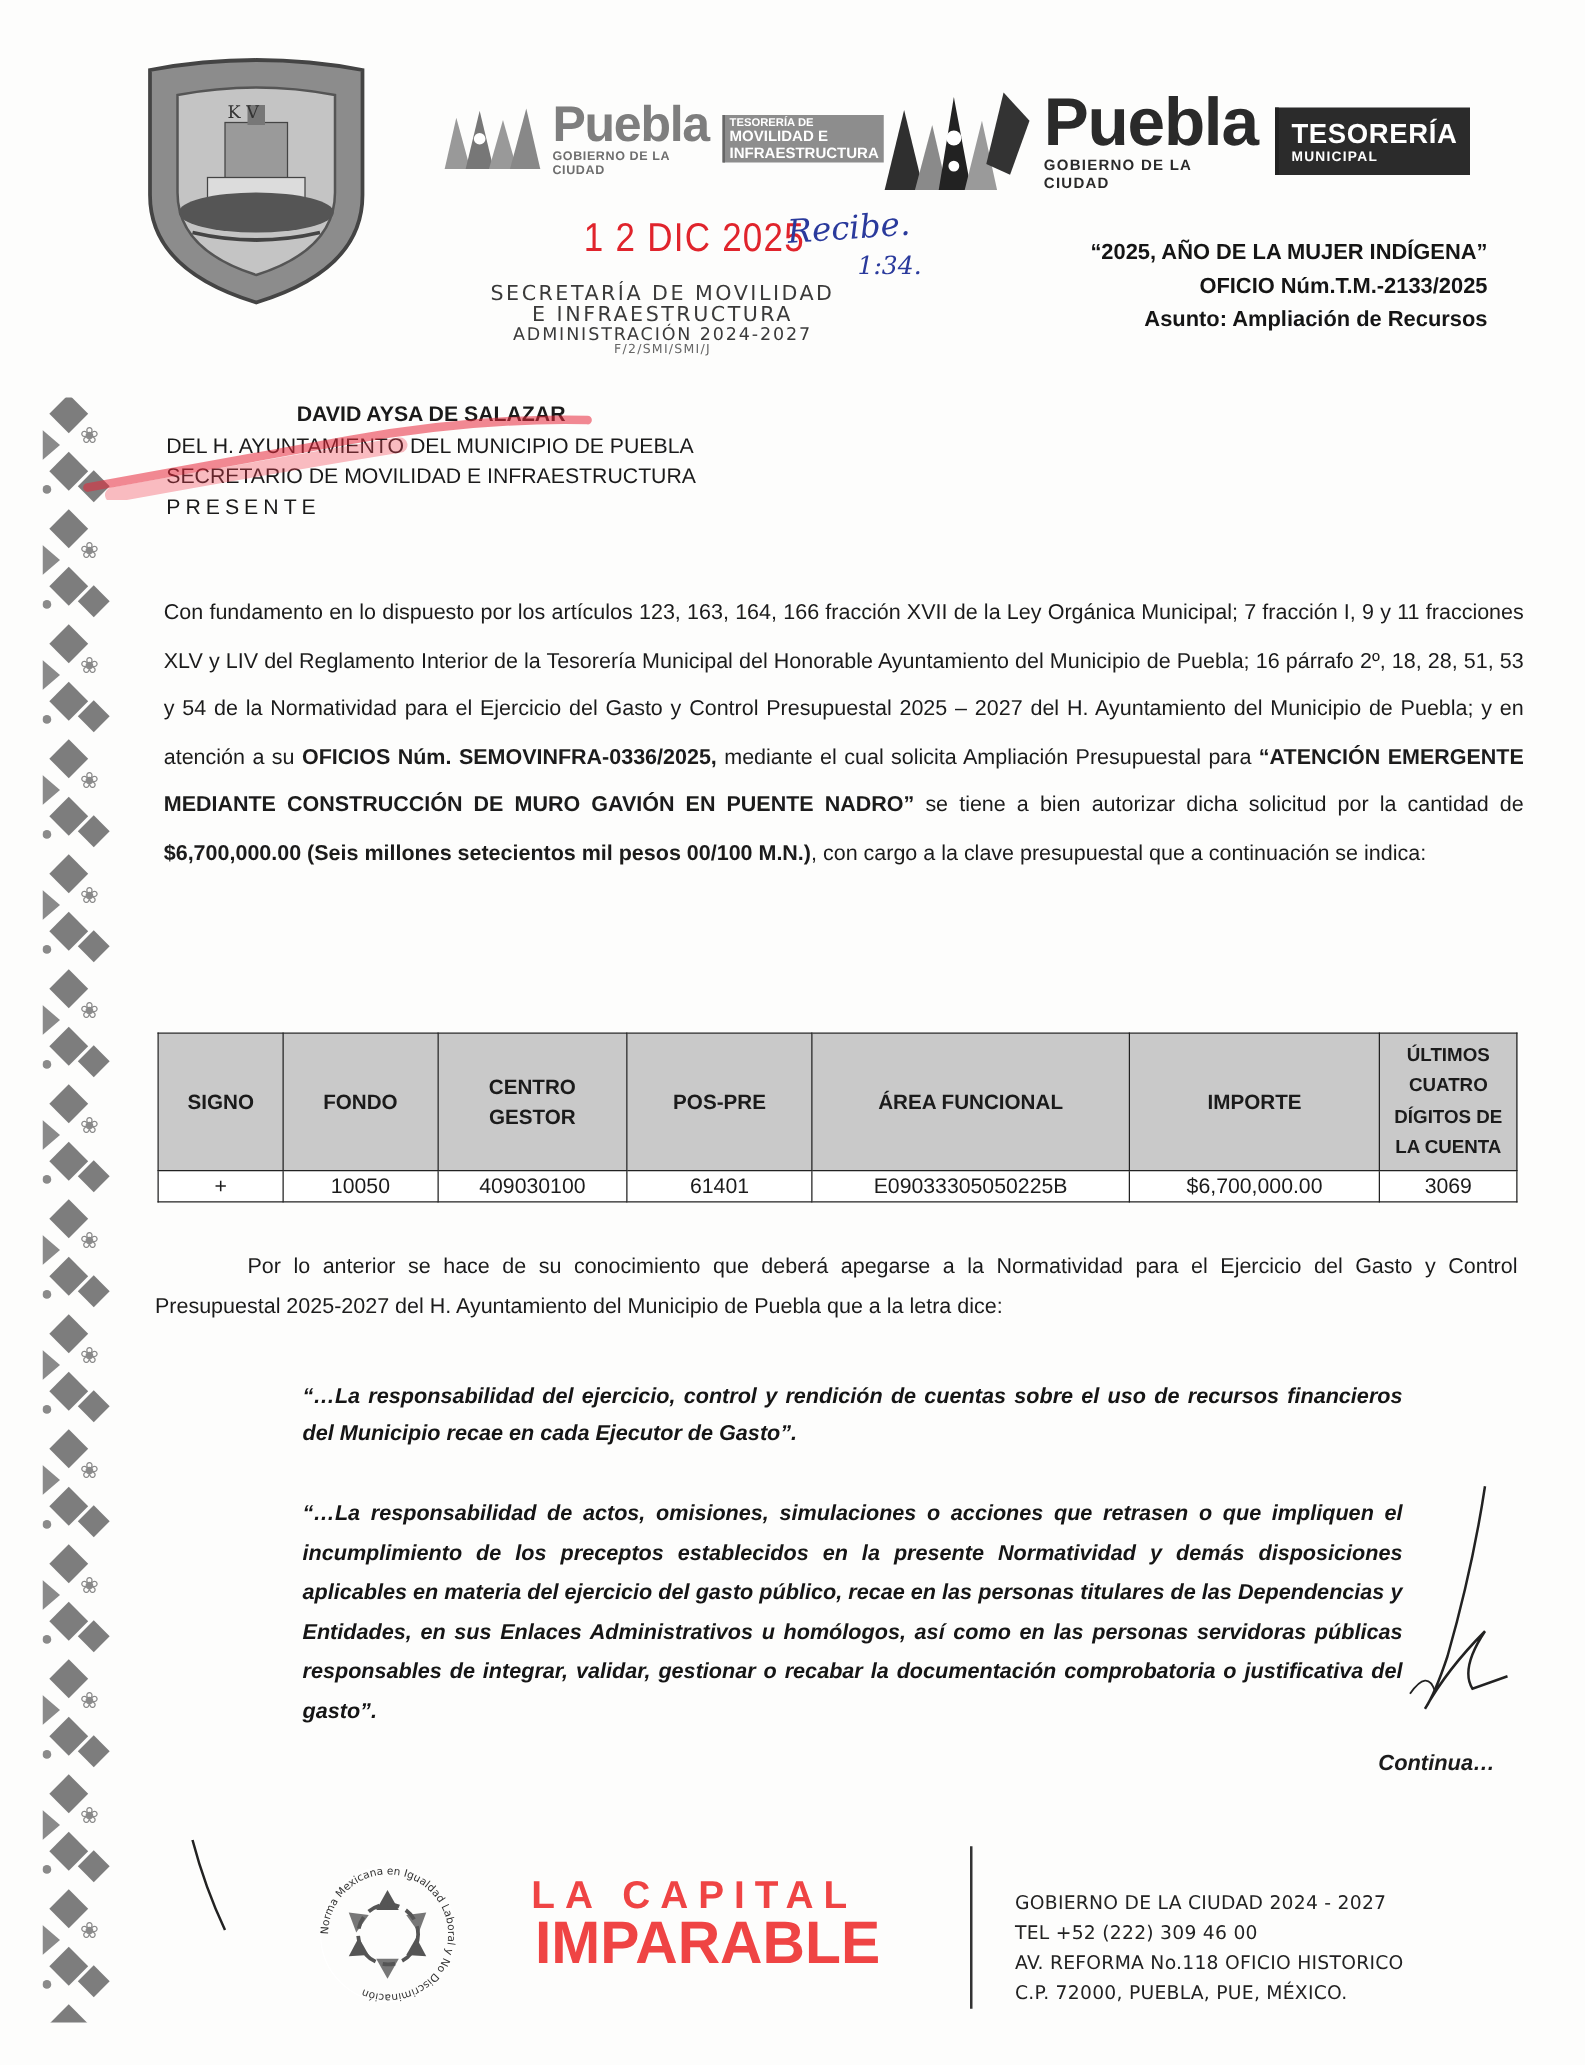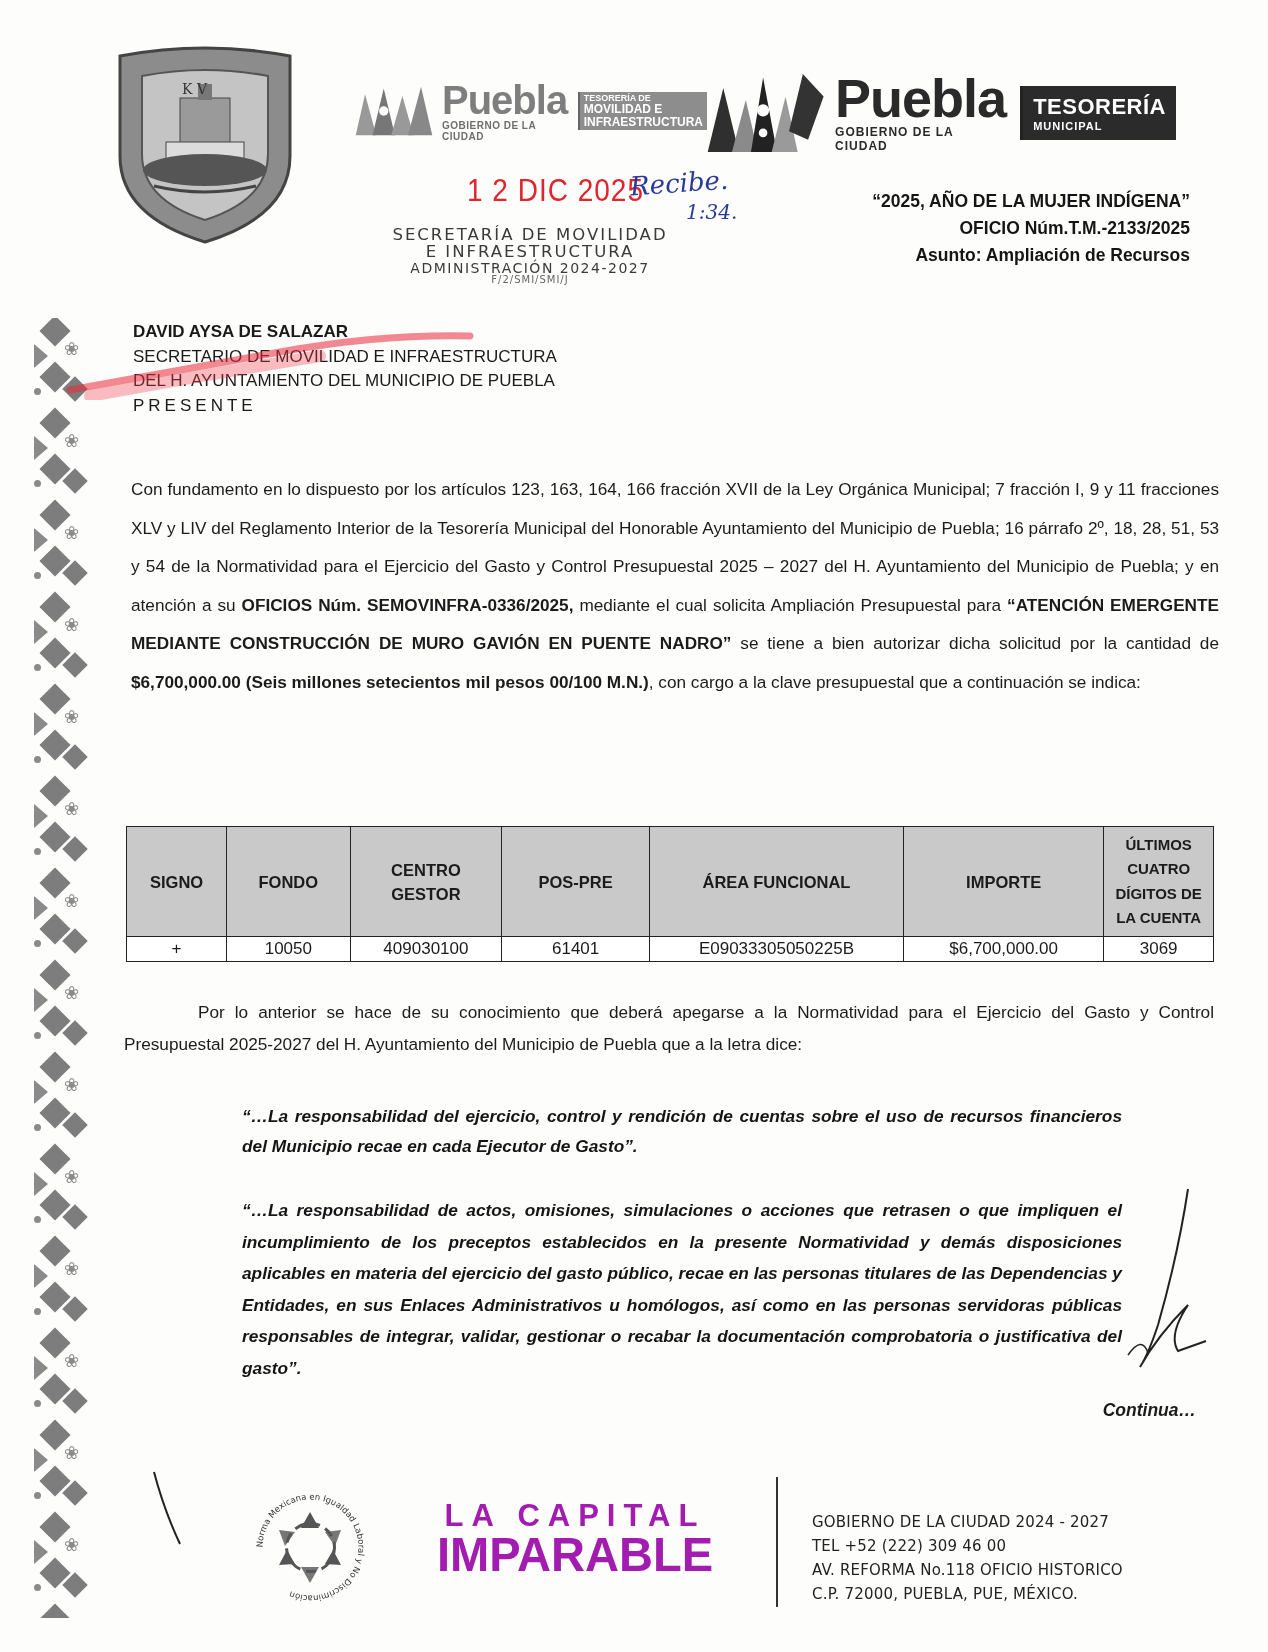--- a/index.html
+++ b/index.html
@@ -51,7 +51,7 @@
 
   
   .addressee { left: 133px; top: 320px; font-family: "Liberation Sans", sans-serif; font-size: 17px; line-height: 24.5px; color: #1a1a1a; }
-  .addressee .name { font-weight: 700; }
+  .addressee .name { font-weight: 700; text-align: center; }
   .addressee .pres { letter-spacing: 4px; }
   .red-mark { left: 60px; top: 330px; width: 420px; height: 70px; pointer-events:none; }
 

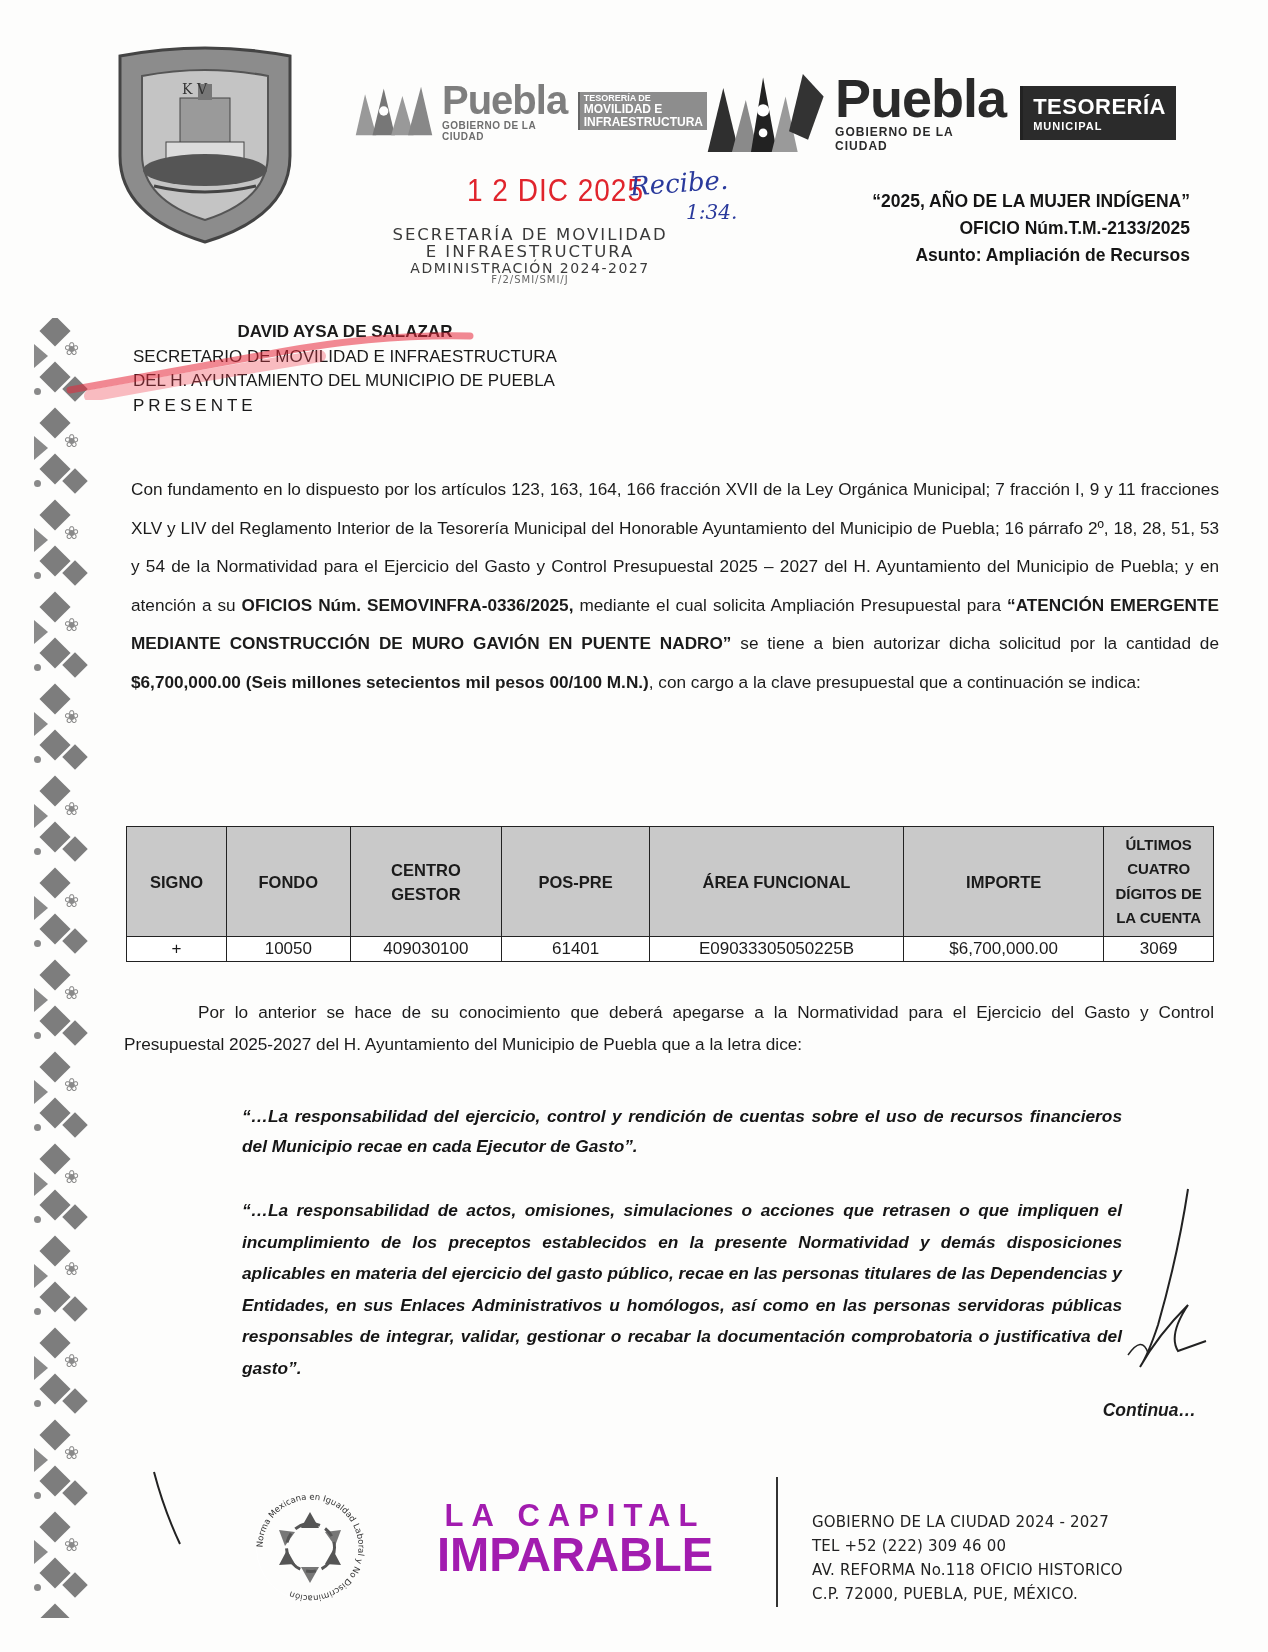--- a/index.html
+++ b/index.html
@@ -277,8 +277,8 @@
 
 <div class="abs addressee">
   <div class="name">DAVID AYSA DE SALAZAR</div>
+  <div>DEL H. AYUNTAMIENTO DEL MUNICIPIO DE PUEBLA</div>
   <div>SECRETARIO DE MOVILIDAD E INFRAESTRUCTURA</div>
-  <div>DEL H. AYUNTAMIENTO DEL MUNICIPIO DE PUEBLA</div>
   <div class="pres">PRESENTE</div>
 </div>
 <svg class="abs red-mark" viewBox="0 0 420 70">

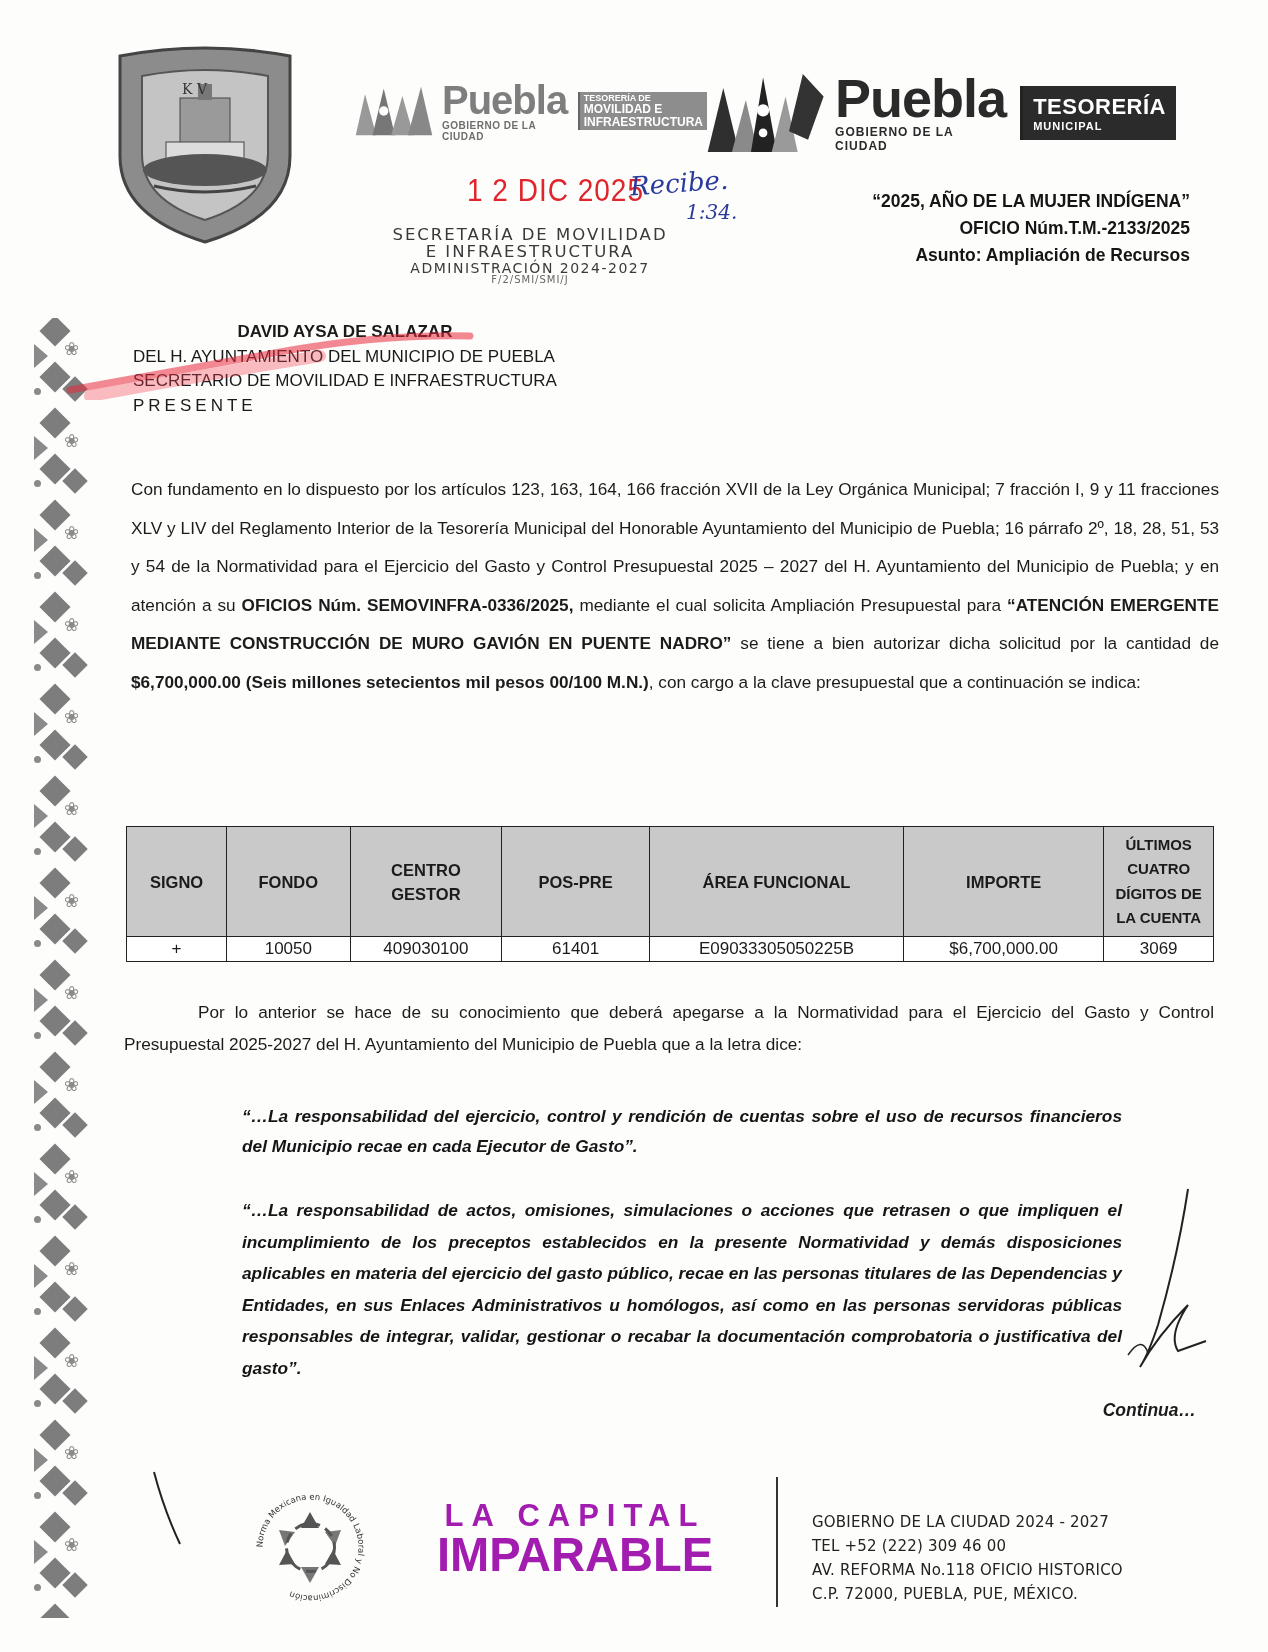--- a/index.html
+++ b/index.html
@@ -80,7 +80,7 @@
   
   .footer-seal { left: 253px; top: 1490px; width: 115px; height: 115px; }
   .footer-tick { left: 150px; top: 1470px; width: 40px; height: 80px; }
-  .footer-logo { left: 425px; top: 1500px; width: 300px; height: 90px; text-align: center; font-family: "Liberation Sans", sans-serif; font-weight: 700; color: #a21caf; }
+  .footer-logo { left: 425px; top: 1500px; width: 300px; height: 90px; font-family: "Liberation Sans", sans-serif; font-weight: 700; color: #ef4444; }
   .footer-logo .lc { font-size: 31px; letter-spacing: 8px; line-height: 1; }
   .footer-logo .im { font-size: 48px; letter-spacing: 0px; line-height: 1; transform: scaleX(0.98); }
   .footer-divider { left: 776px; top: 1477px; width: 2px; height: 130px; background: #333; }

